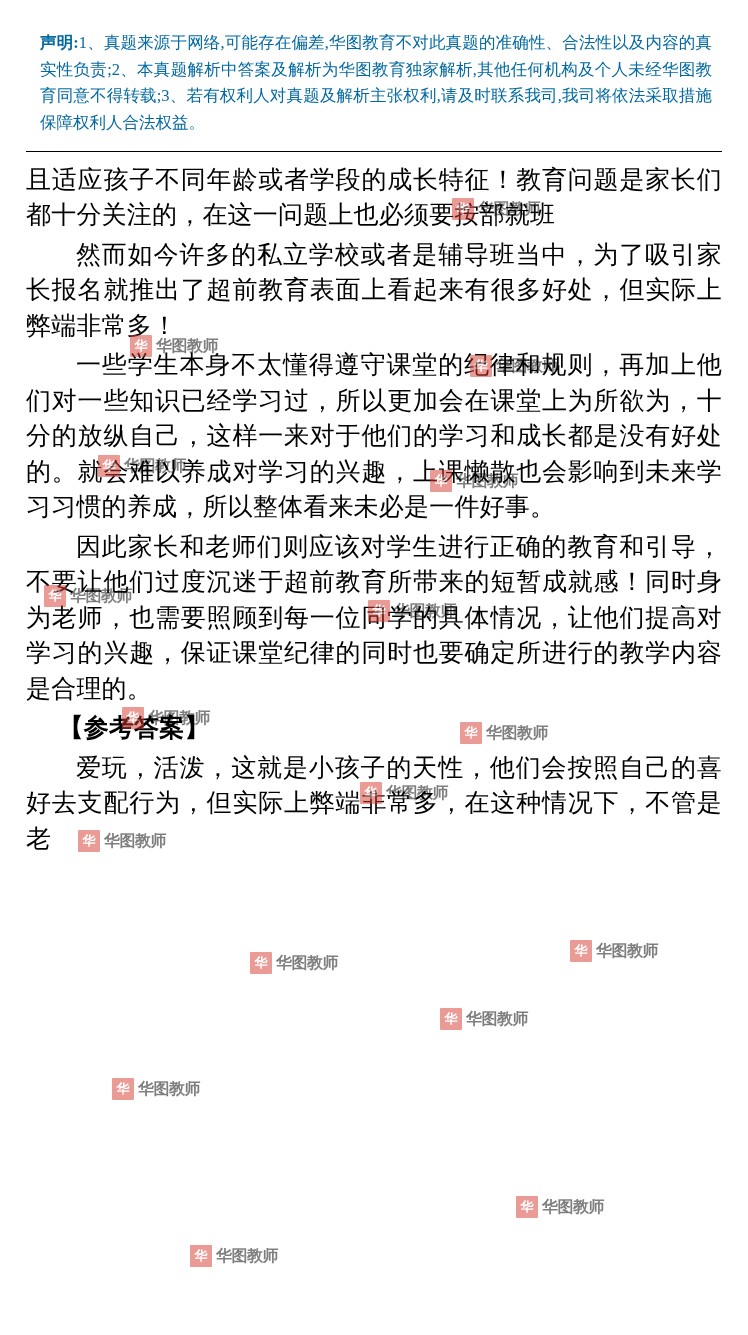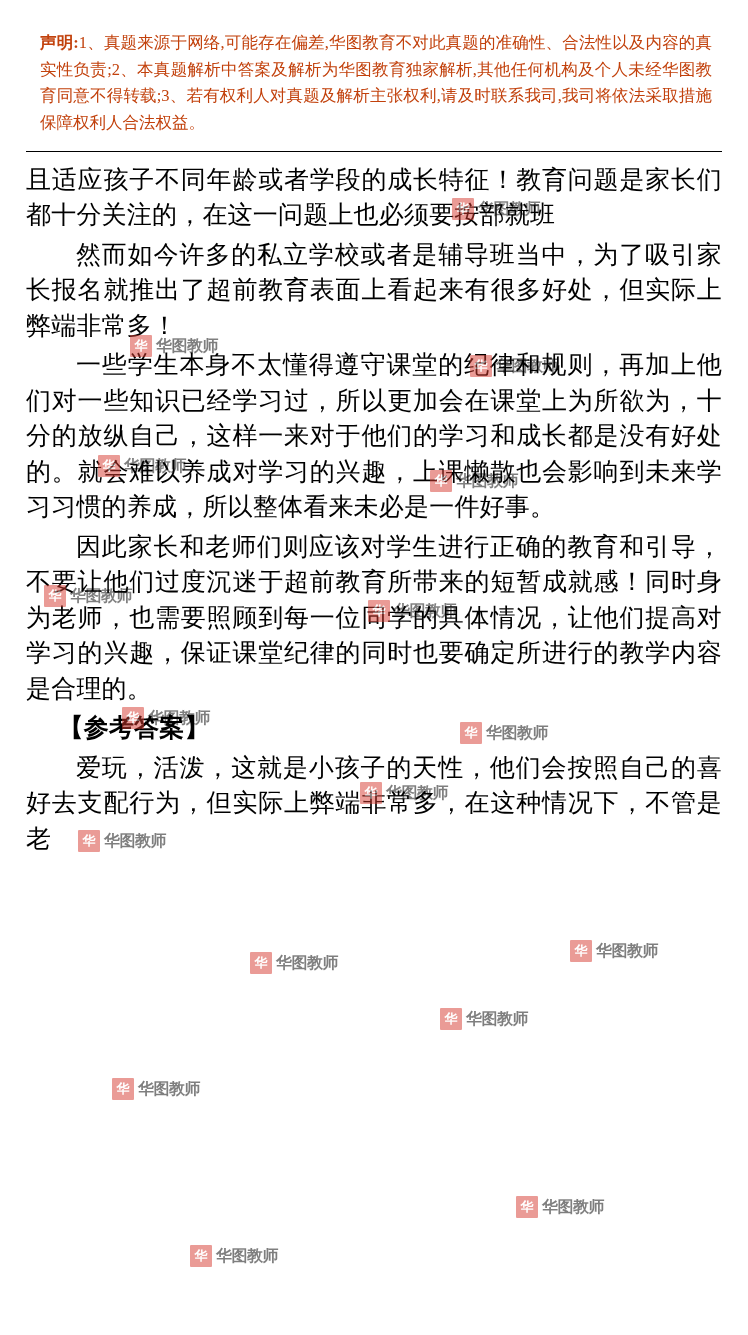--- a/index.html
+++ b/index.html
@@ -26,7 +26,7 @@
 
   
   .declaration {
-    color: #c2410c;
+    color: #0369a1;
     font-family: "Liberation Serif", "DejaVu Serif", serif;
     font-size: 16.5px;
     line-height: 1.62;

